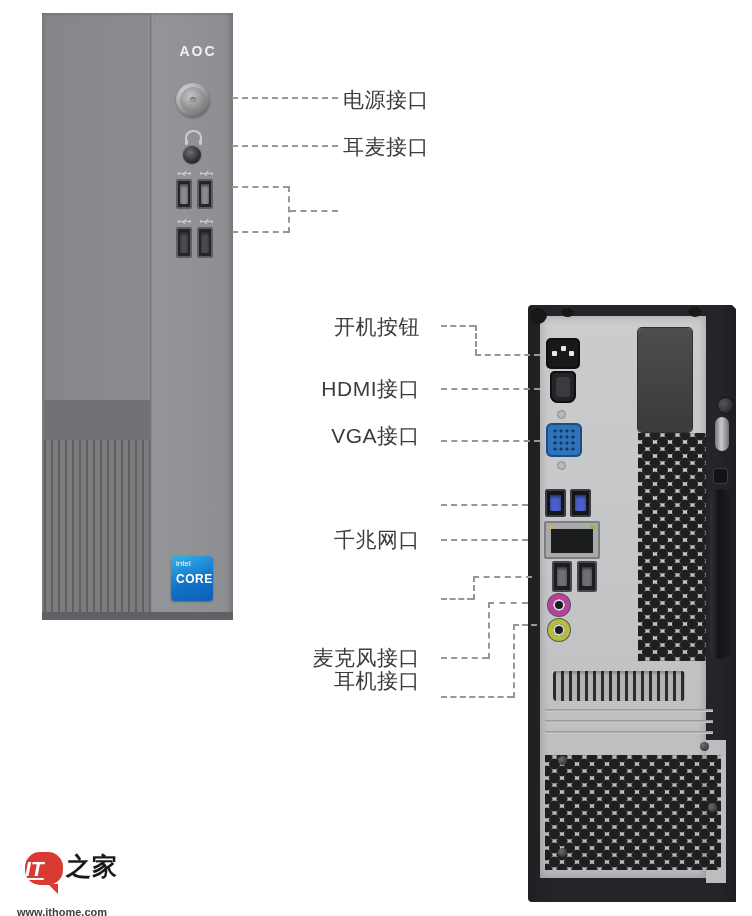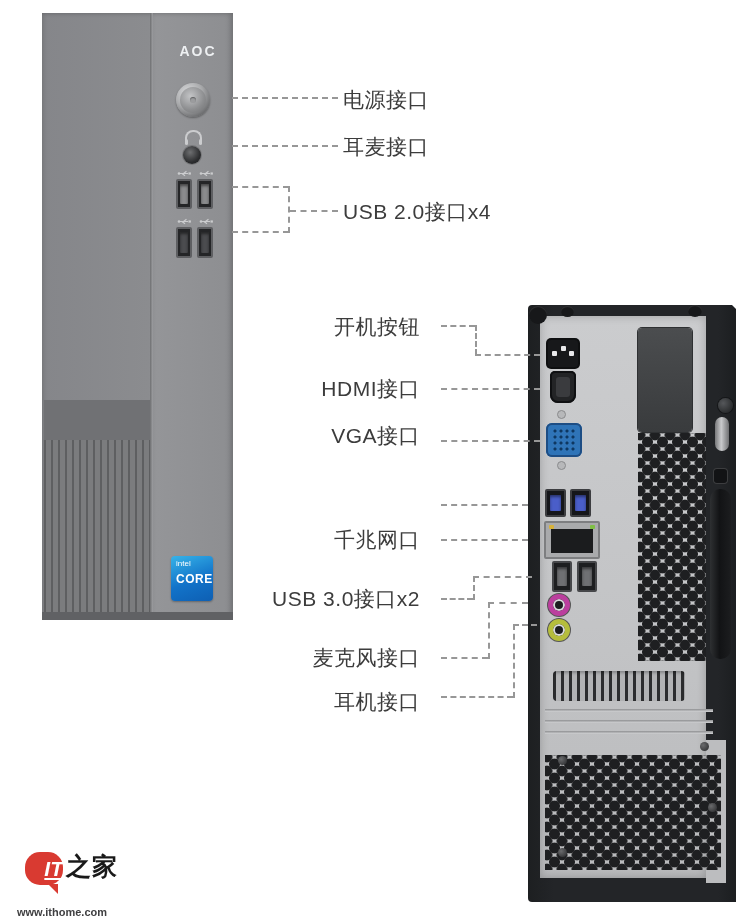--- a/index.html
+++ b/index.html
@@ -192,7 +192,6 @@
 
   <div class="callout" style="left:343px;top:88px">电源接口</div>
   <div class="callout" style="left:343px;top:135px">耳麦接口</div>
-  <div class="callout" style="left:343px;top:200px">USB 2.0接口x4</div>
 
   <div class="tower-rear">
     <div class="corner-cut"></div>

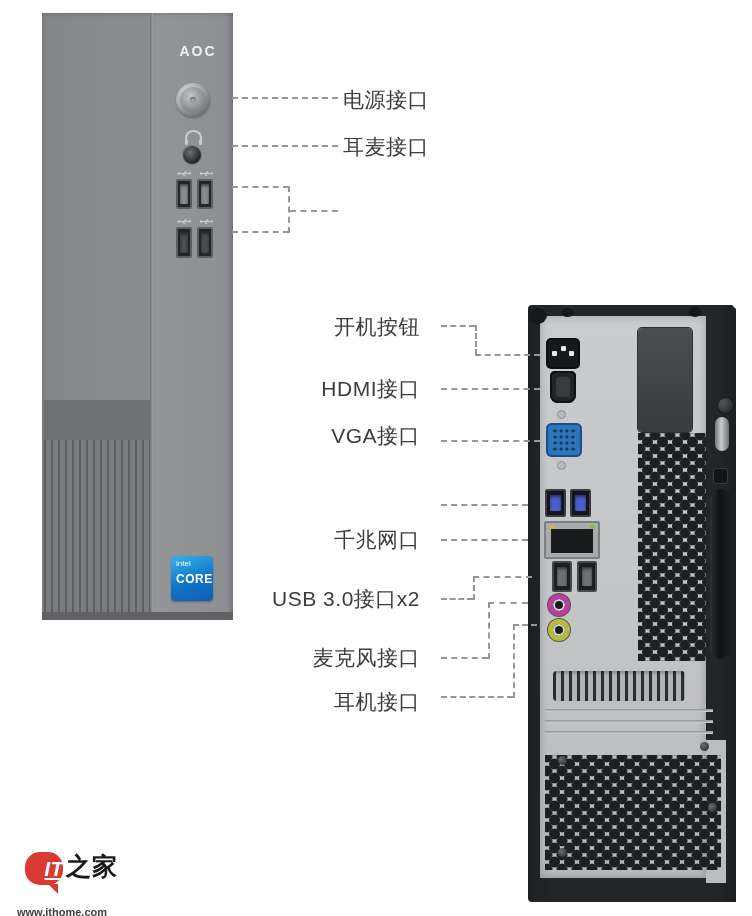--- a/index.html
+++ b/index.html
@@ -266,7 +266,6 @@
   <div class="callout right" style="right:316px;top:377px">HDMI接口</div>
   <div class="callout right" style="right:316px;top:424px">VGA接口</div>
   <div class="callout right" style="right:316px;top:528px">千兆网口</div>
-  <div class="callout right" style="right:316px;top:587px">USB 3.0接口x2</div>
   <div class="callout right" style="right:316px;top:646px">麦克风接口</div>
   <div class="callout right" style="right:316px;top:690px">耳机接口</div>
 

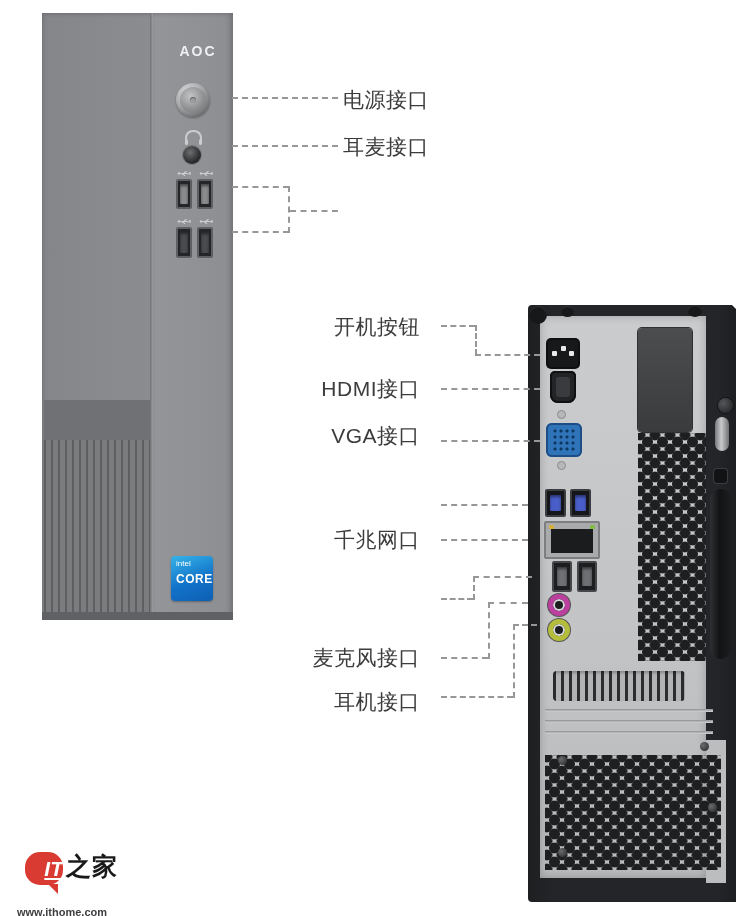--- a/index.html
+++ b/index.html
@@ -267,7 +267,7 @@
   <div class="callout right" style="right:316px;top:424px">VGA接口</div>
   <div class="callout right" style="right:316px;top:528px">千兆网口</div>
   <div class="callout right" style="right:316px;top:646px">麦克风接口</div>
-  <div class="callout right" style="right:316px;top:690px">耳机接口</div>
+  <div class="callout right" style="right:316px;top:669px">耳机接口</div>
 
   <div class="it-box">IT</div>
   <div class="it-tail"></div>

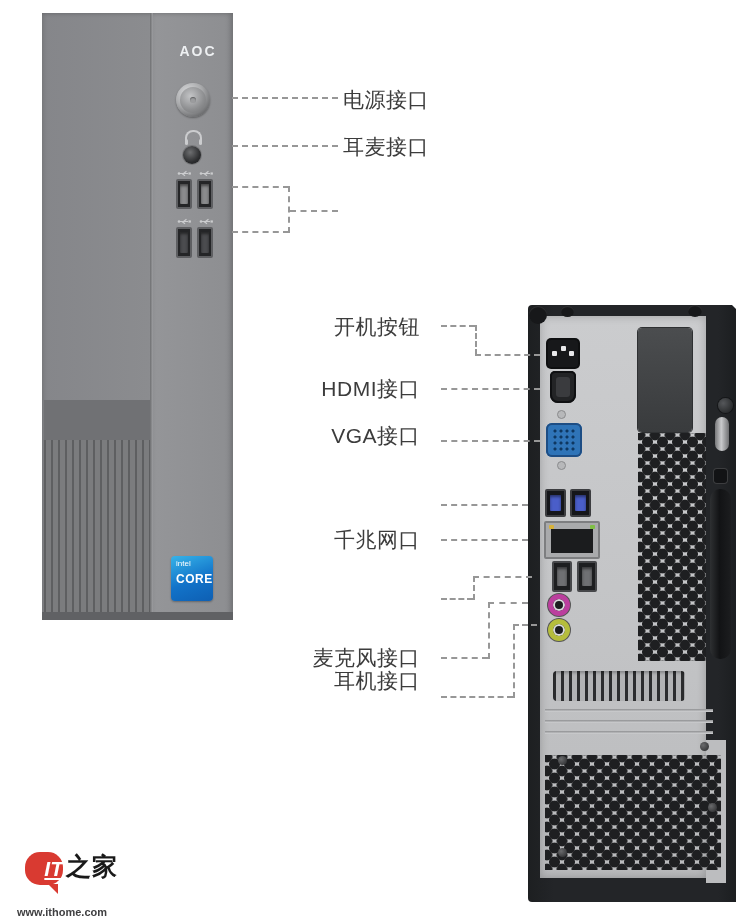--- a/index.html
+++ b/index.html
@@ -122,7 +122,7 @@
   
   .it-box{position:absolute;left:25px;top:852px;width:38px;height:33px;border-radius:15px;
     background:var(--logo-red,#d93a31);color:#fff;font-weight:bold;font-size:21px;
-    text-align:right;line-height:33px;font-style:italic;text-decoration:underline;}
+    text-align:left;line-height:33px;font-style:italic;text-decoration:underline;}
   .it-tail{position:absolute;left:48px;top:884px;width:0;height:0;
     border-top:10px solid var(--logo-red,#d93a31);border-left:10px solid transparent;}
   .home-text{position:absolute;left:66px;top:850px;font-size:25px;font-weight:bold;

